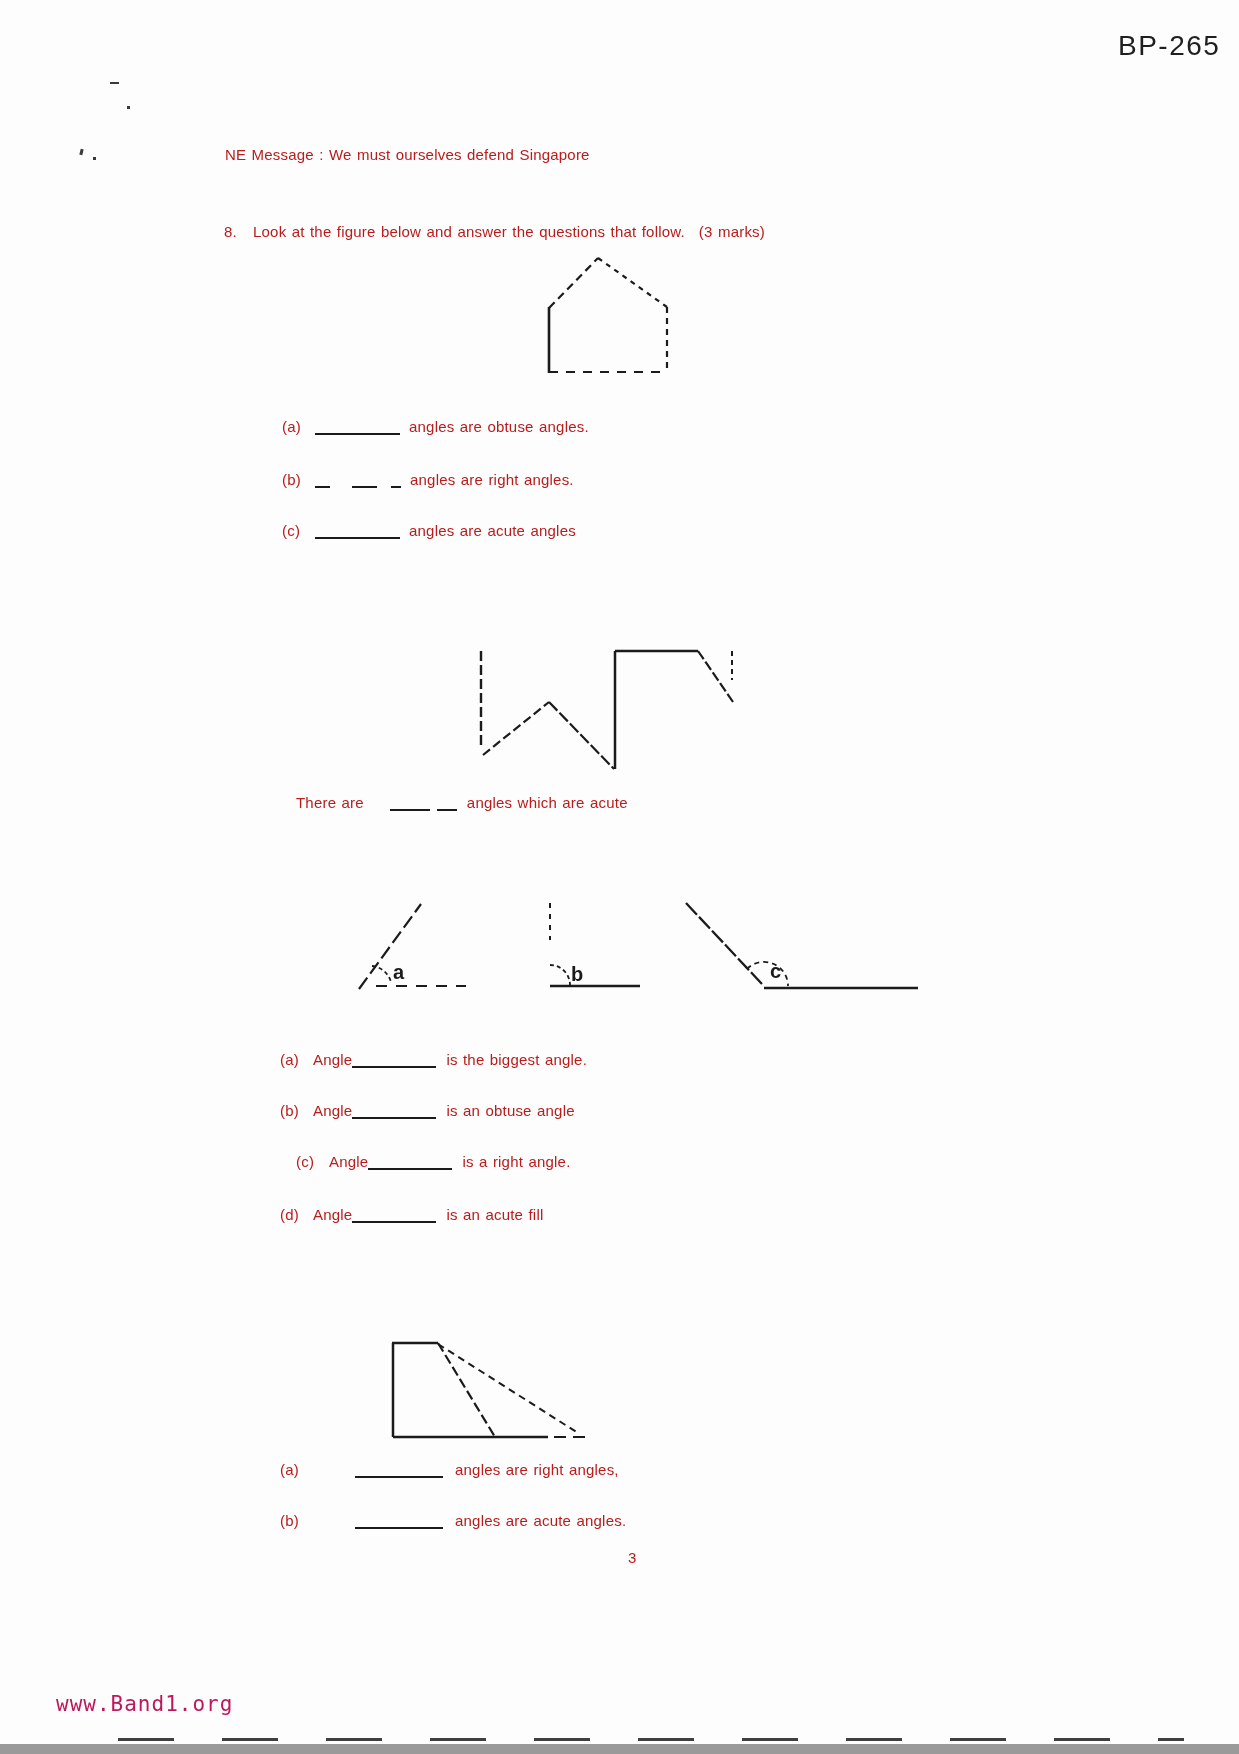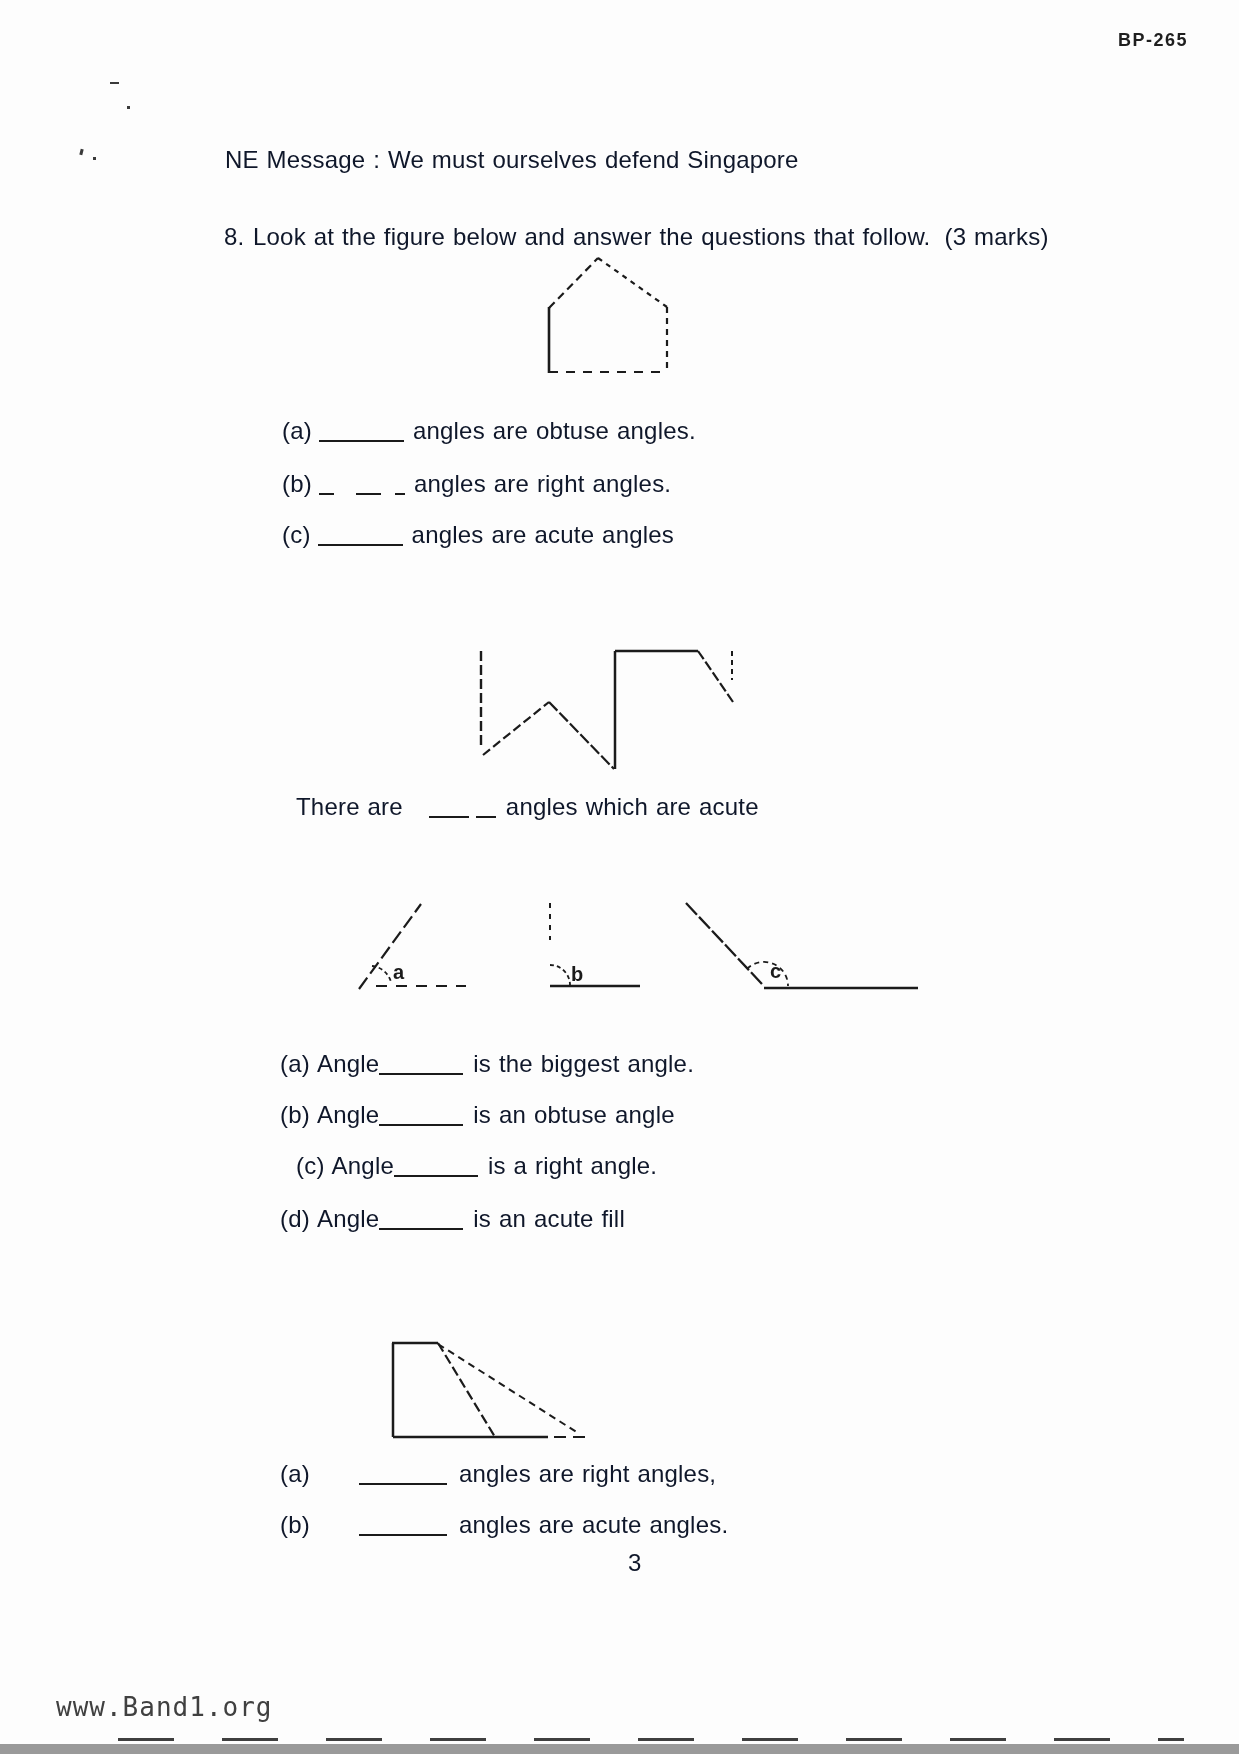--- a/index.html
+++ b/index.html
@@ -10,7 +10,7 @@
     color:#1b1b1b;
   }
   .t{position:absolute;font-size:24px;white-space:nowrap;letter-spacing:.2px;word-spacing:1px;color:#0f172a;}
-  .doccode{font-size:18px;letter-spacing:1.5px;color:#1f1f1f;font-weight:bold;}
+  .doccode{font-size:28px;letter-spacing:1.5px;color:#1f1f1f;}
   .qnum{display:inline-block;}
   .marks{margin-left:14px;}
   .plabel{display:inline-block;min-width:26px;margin-right:7px;}

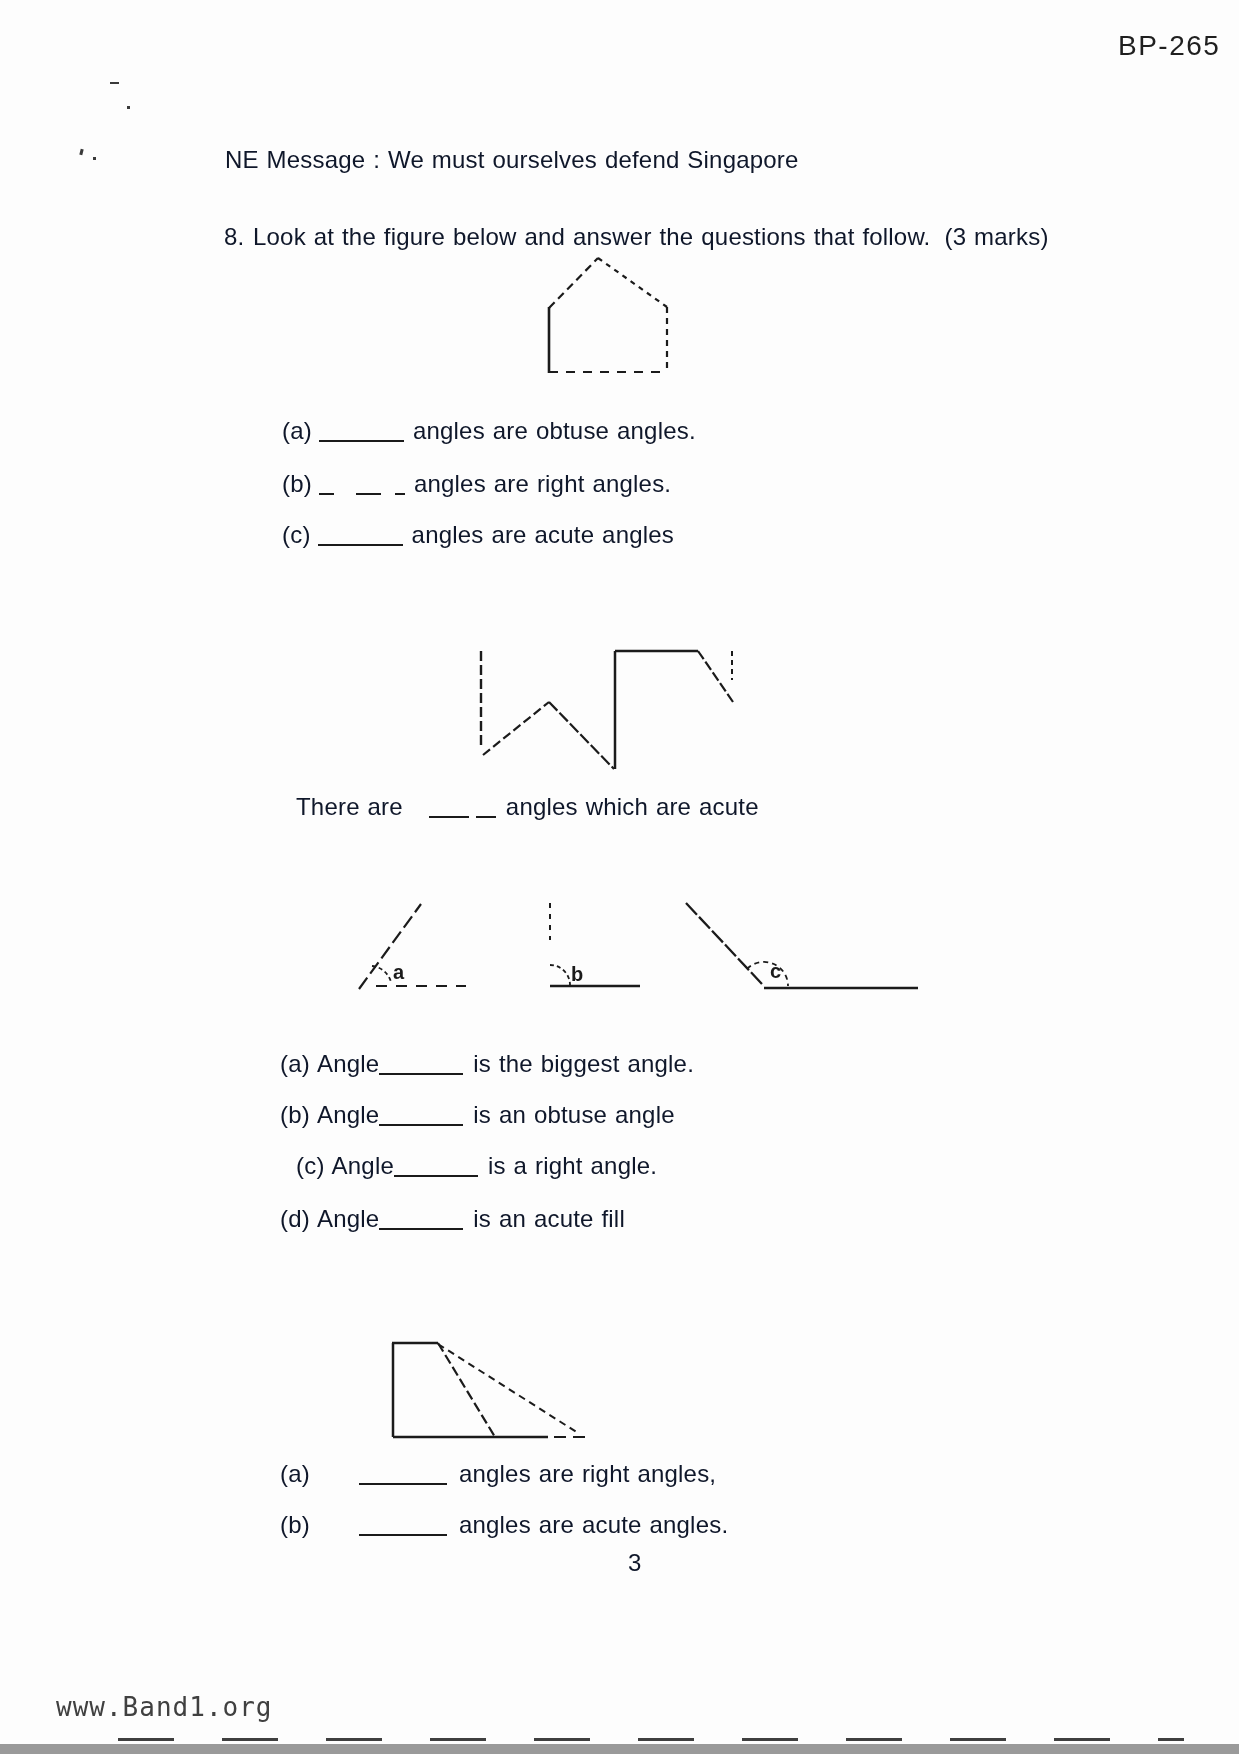--- a/index.html
+++ b/index.html
@@ -9,7 +9,7 @@
     font-family:"Liberation Sans",sans-serif;
     color:#1b1b1b;
   }
-  .t{position:absolute;font-size:24px;white-space:nowrap;letter-spacing:.2px;word-spacing:1px;color:#0f172a;}
+  .t{position:absolute;font-size:15px;white-space:nowrap;letter-spacing:.2px;word-spacing:1px;color:#b91c1c;}
   .doccode{font-size:28px;letter-spacing:1.5px;color:#1f1f1f;}
   .qnum{display:inline-block;}
   .marks{margin-left:14px;}

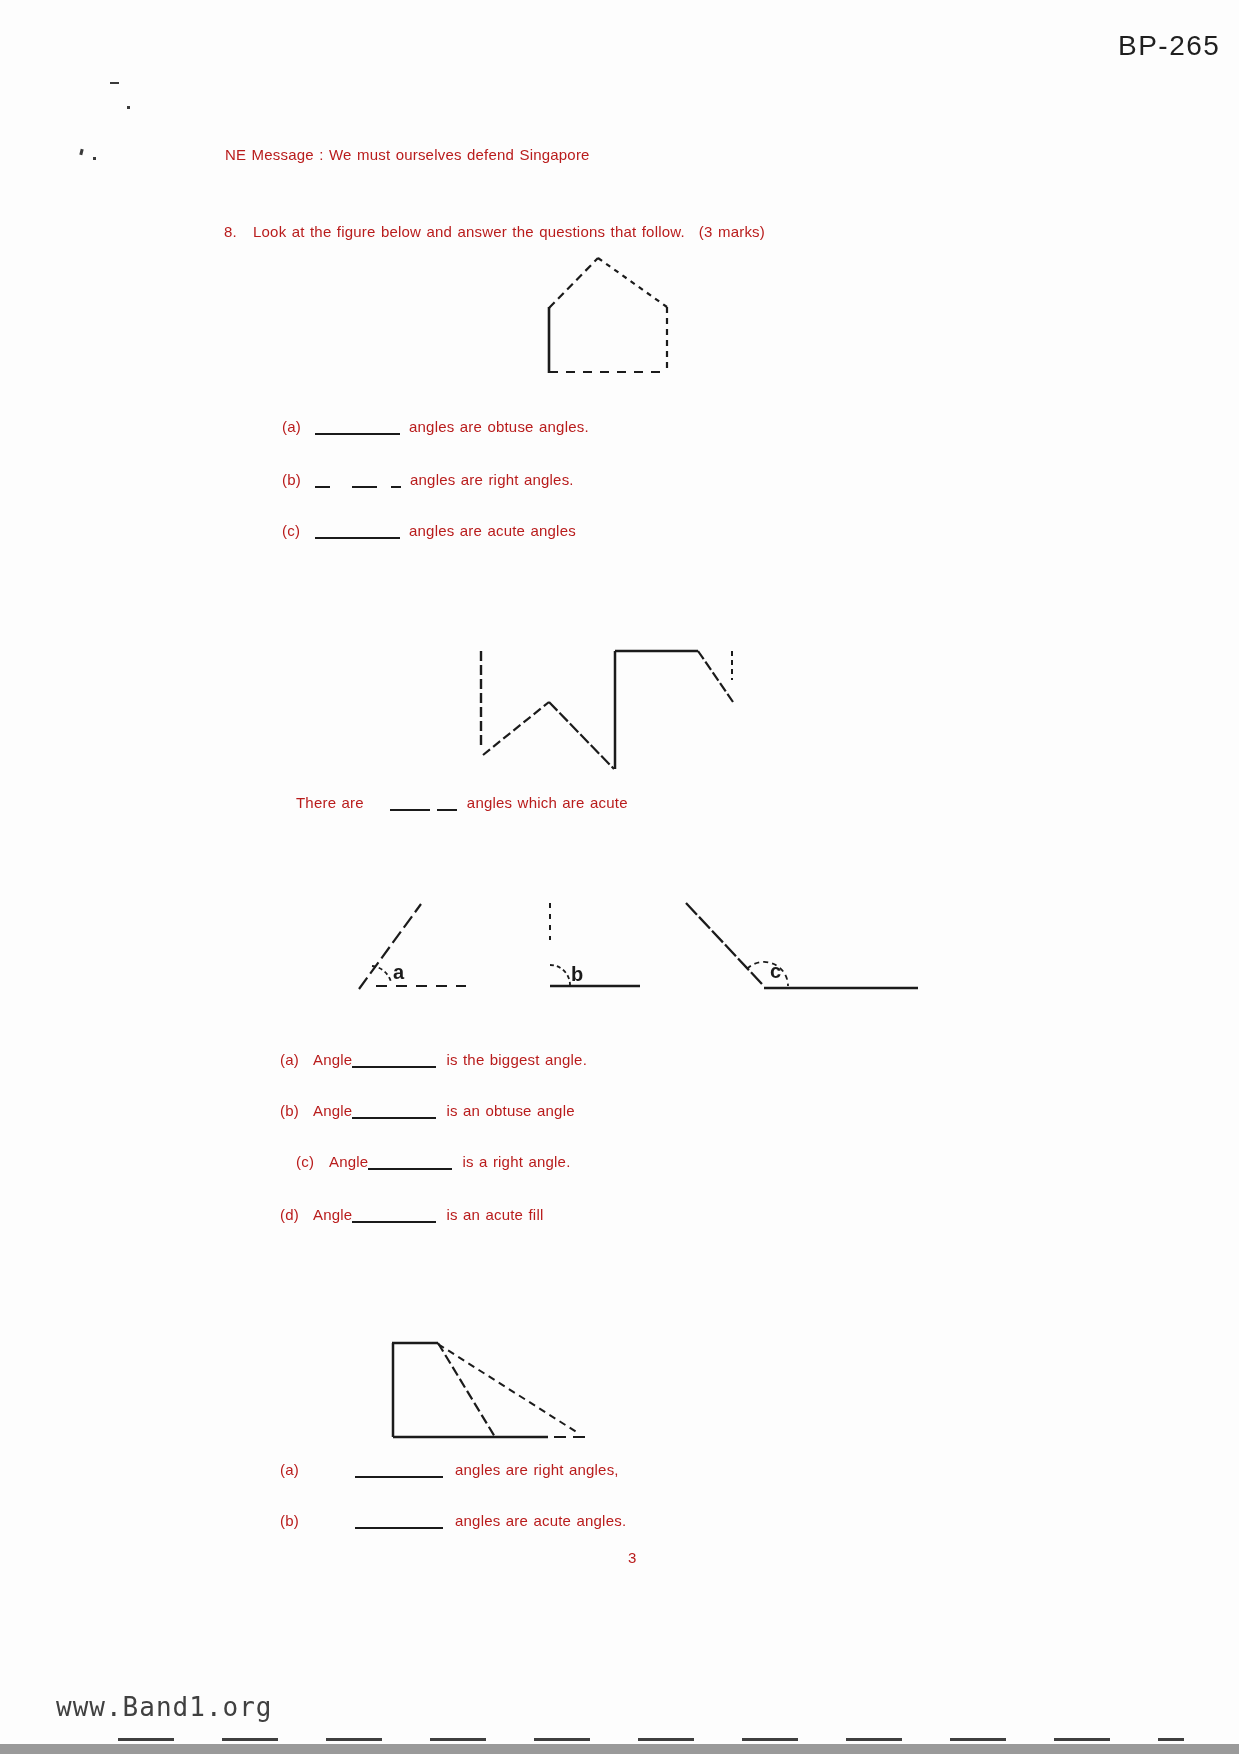--- a/index.html
+++ b/index.html
@@ -21,7 +21,7 @@
   .figs path, .figs line{stroke:#1b1b1b;fill:none;}
   .figs text{font-family:"Liberation Sans",sans-serif;font-size:20px;font-weight:600;fill:#1b1b1b;}
   .speck{position:absolute;background:#3a3a3a;}
-  .watermark{font-family:"DejaVu Sans Mono","Liberation Mono",monospace;font-size:26px;color:#404040;letter-spacing:1px;}
+  .watermark{font-family:"DejaVu Sans Mono","Liberation Mono",monospace;font-size:21px;color:#be185d;letter-spacing:1px;}
   .bottomdashes{position:absolute;left:118px;top:1738px;width:1066px;height:3px;
     background:repeating-linear-gradient(90deg,#3f3f3f 0 56px,transparent 56px 104px);}
   .graybar{position:absolute;left:0;top:1744px;width:1239px;height:10px;background:#9a9a9a;}

